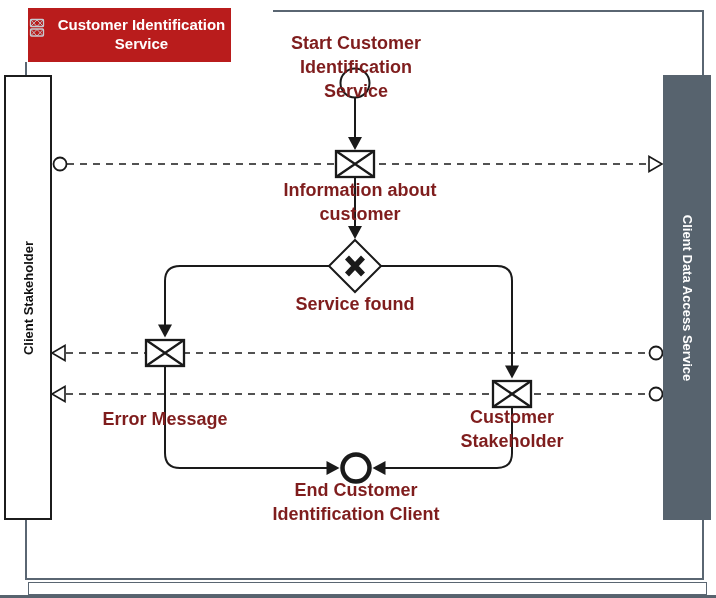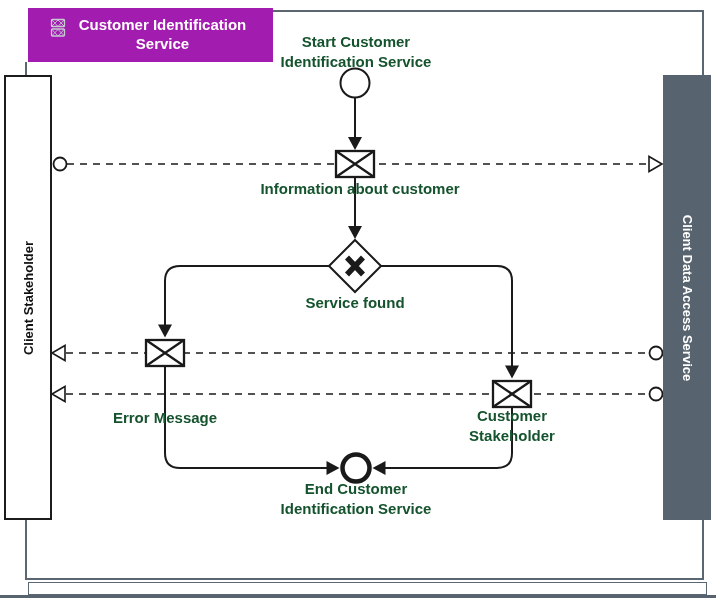--- a/index.html
+++ b/index.html
@@ -20,8 +20,8 @@
   .pool-left .vlabel { transform:translate(-50%,-50%) rotate(-90deg); font-weight:700; color:#111; }
   .pool-right .vlabel { transform:translate(-50%,-50%) rotate(90deg); font-weight:600; color:#fff; }
   .pool-header {
-    position:absolute; left:28px; top:8px; width:245px; height:54px;
-    background:#a21caf; color:#fff; display:flex; align-items:center; justify-content:center;
+    position:absolute; left:28px; top:8px; width:203px; height:54px;
+    background:#b91c1c; color:#fff; display:flex; align-items:center; justify-content:center;
     gap:7px; box-sizing:border-box;
   }
   .pool-header .title {

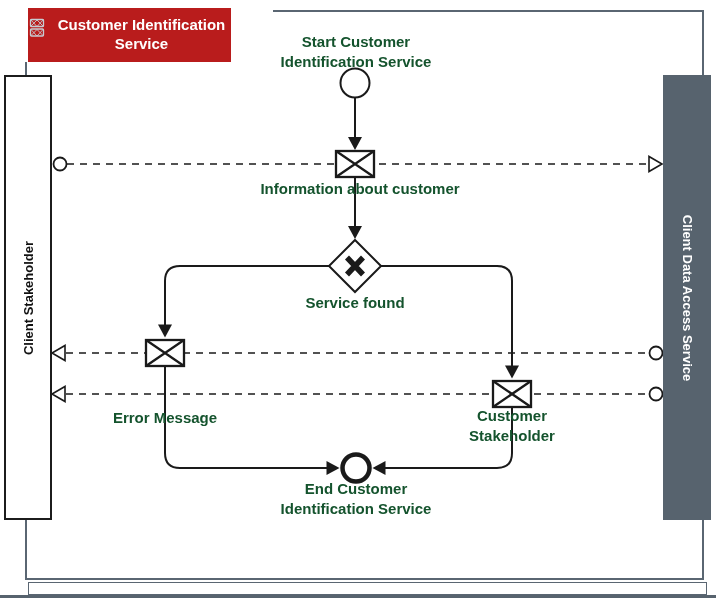--- a/index.html
+++ b/index.html
@@ -36,7 +36,7 @@
     position:absolute; left:0; top:594.5px; width:716px; height:3.5px; background:#57636e;
   }
   .lbl {
-    position:absolute; color:#14532d; font-weight:700; font-size:15px;
+    position:absolute; color:#7f1d1d; font-weight:700; font-size:18px;
     line-height:1.32; text-align:center;
   }
   .lbl-start   { left:266px; top:32px;  width:180px; }

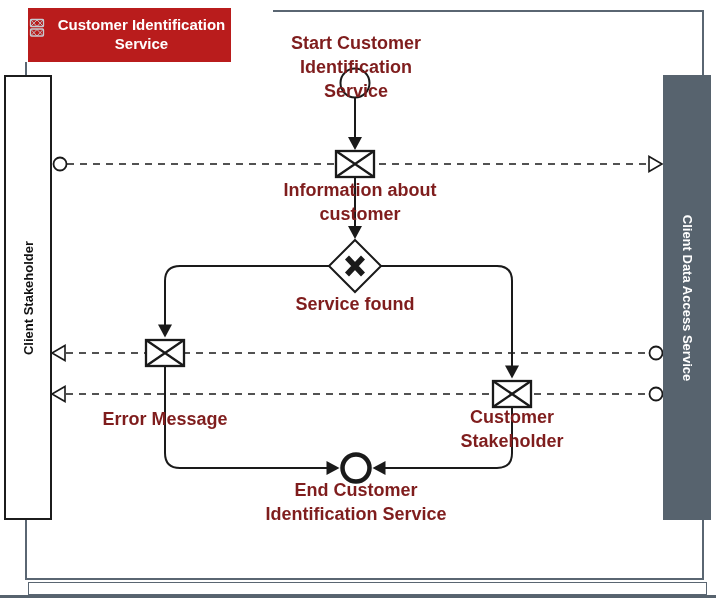--- a/index.html
+++ b/index.html
@@ -156,7 +156,7 @@
   <div class="lbl lbl-found">Service found</div>
   <div class="lbl lbl-error">Error Message</div>
   <div class="lbl lbl-custinfo">Customer Stakeholder</div>
-  <div class="lbl lbl-end">End Customer Identification Service</div>
+  <div class="lbl lbl-end">End Customer Identification Client</div>
 
 </div>
 

